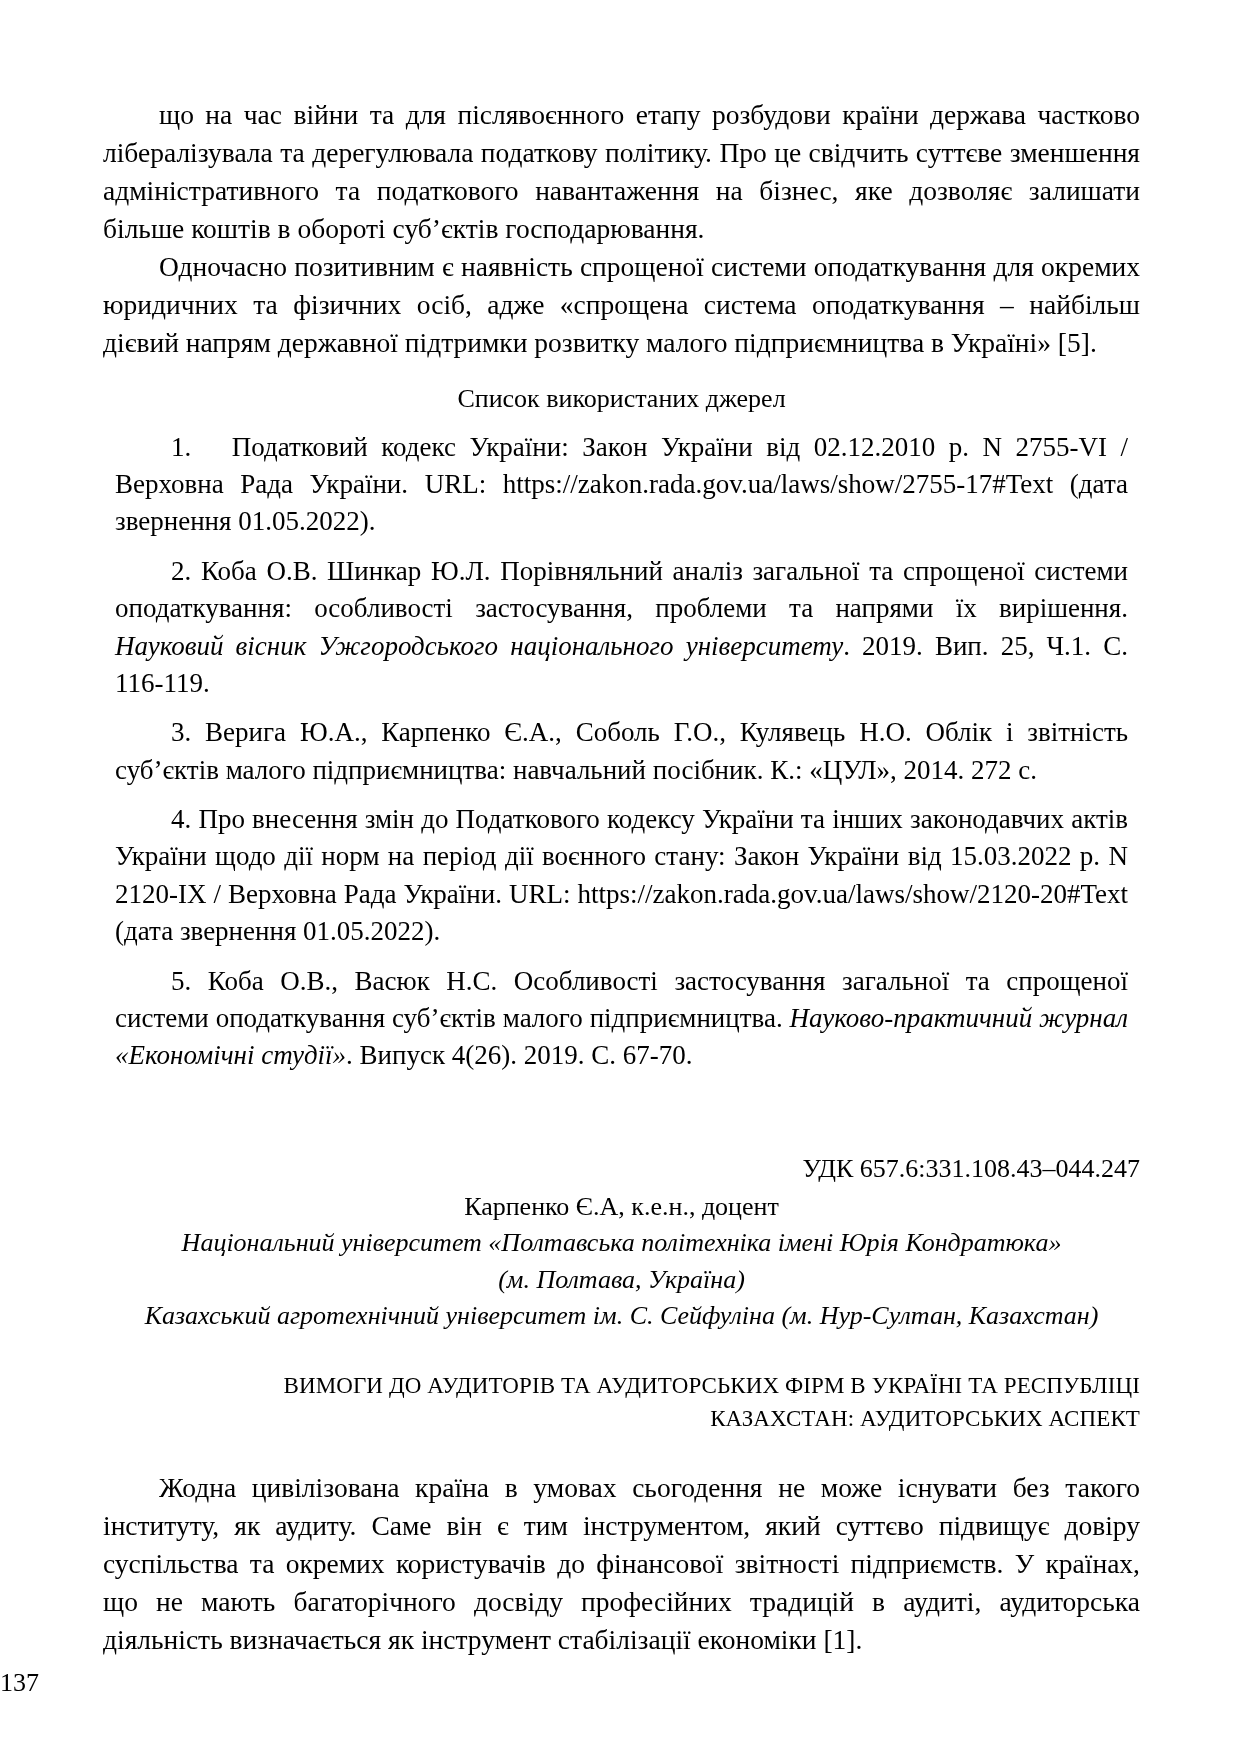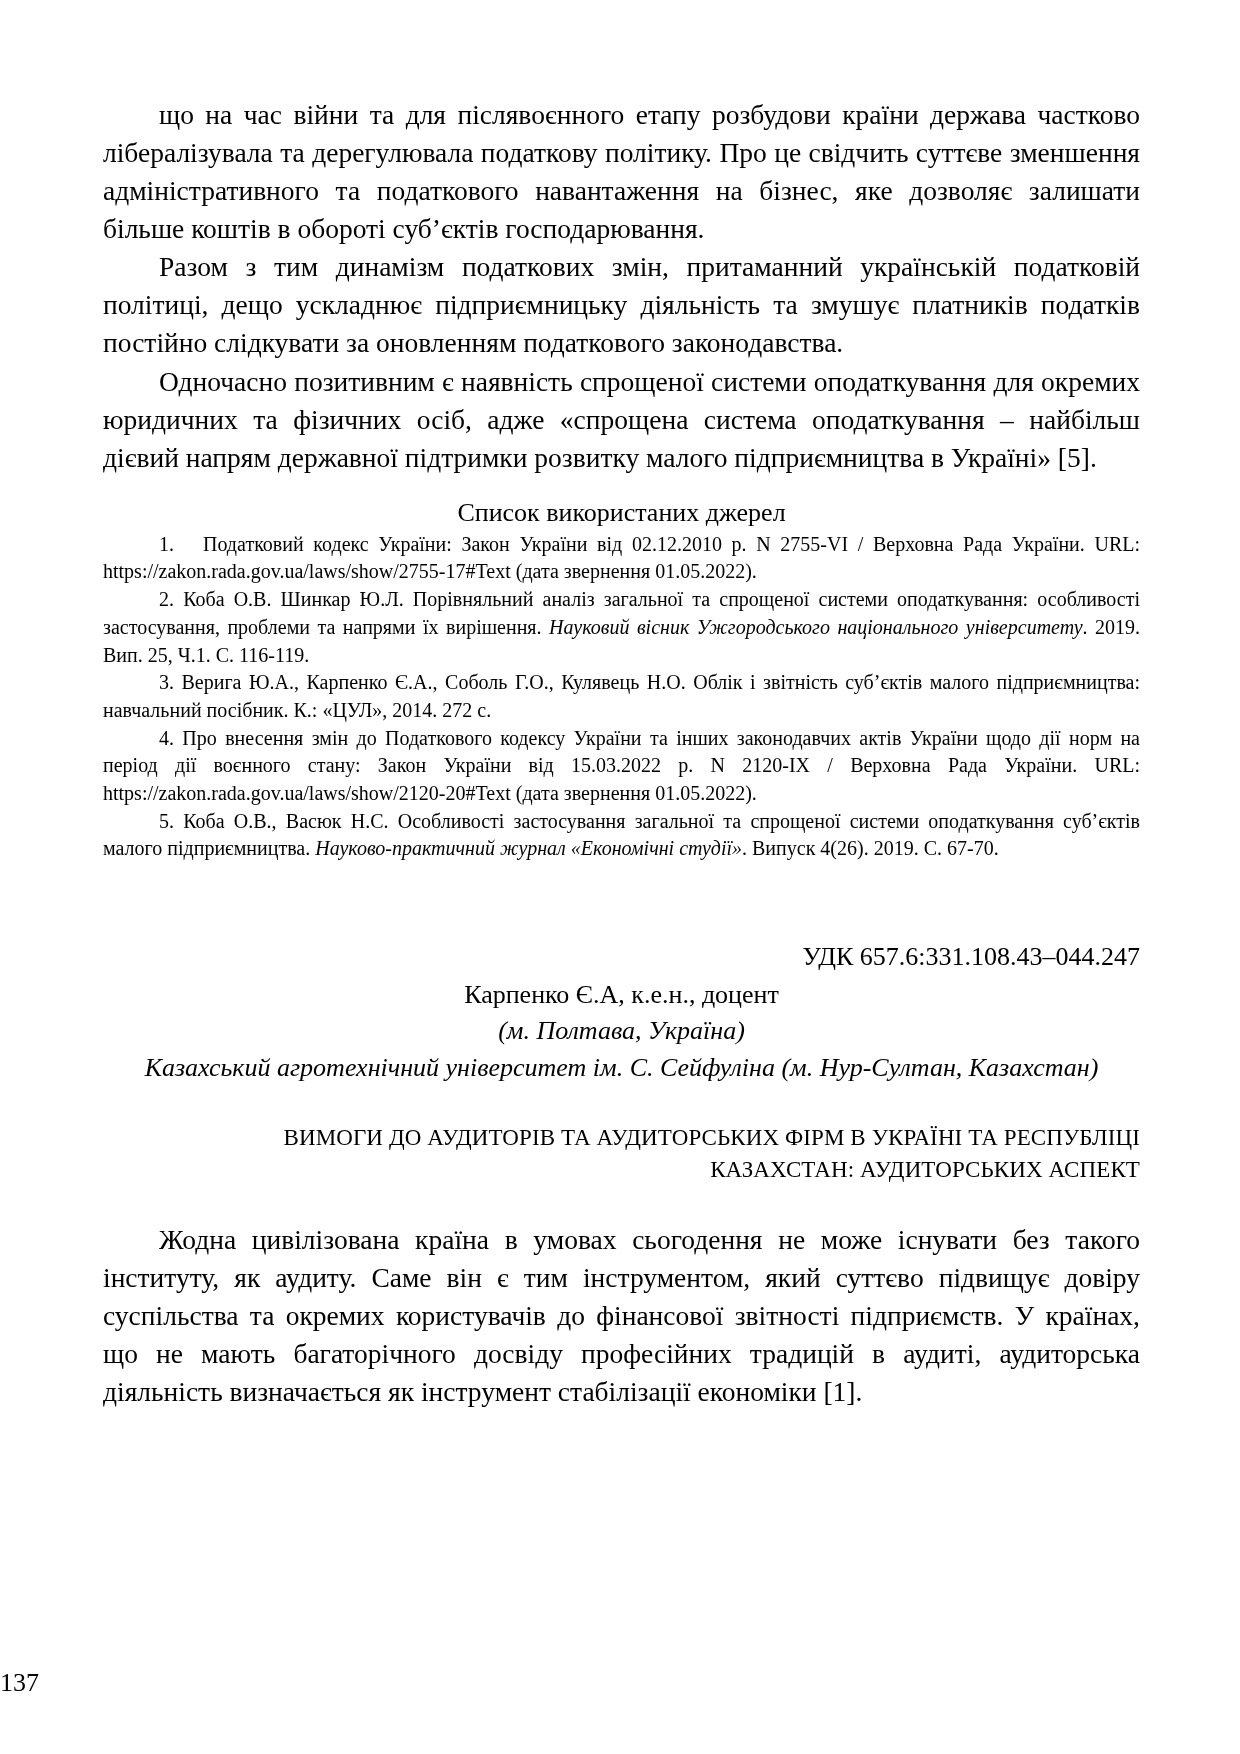--- a/index.html
+++ b/index.html
@@ -96,7 +96,6 @@
   <div class="content">
 
     <p class="body-par">що на час війни та для післявоєнного етапу розбудови країни держава частково лібералізувала та дерегулювала податкову політику. Про це свідчить суттєве зменшення адміністративного та податкового навантаження на бізнес, яке дозволяє залишати більше коштів в обороті суб’єктів господарювання.</p>
-    <p class="body-par">Разом з тим динамізм податкових змін, притаманний українській податковій політиці, дещо ускладнює підприємницьку діяльність та змушує платників податків постійно слідкувати за оновленням податкового законодавства.</p>
     <p class="body-par">Одночасно позитивним є наявність спрощеної системи оподаткування для окремих юридичних та фізичних осіб, адже «спрощена система оподаткування – найбільш дієвий напрям державної підтримки розвитку малого підприємництва в Україні» [5].</p>
 
     <div class="section-heading">Список використаних джерел</div>

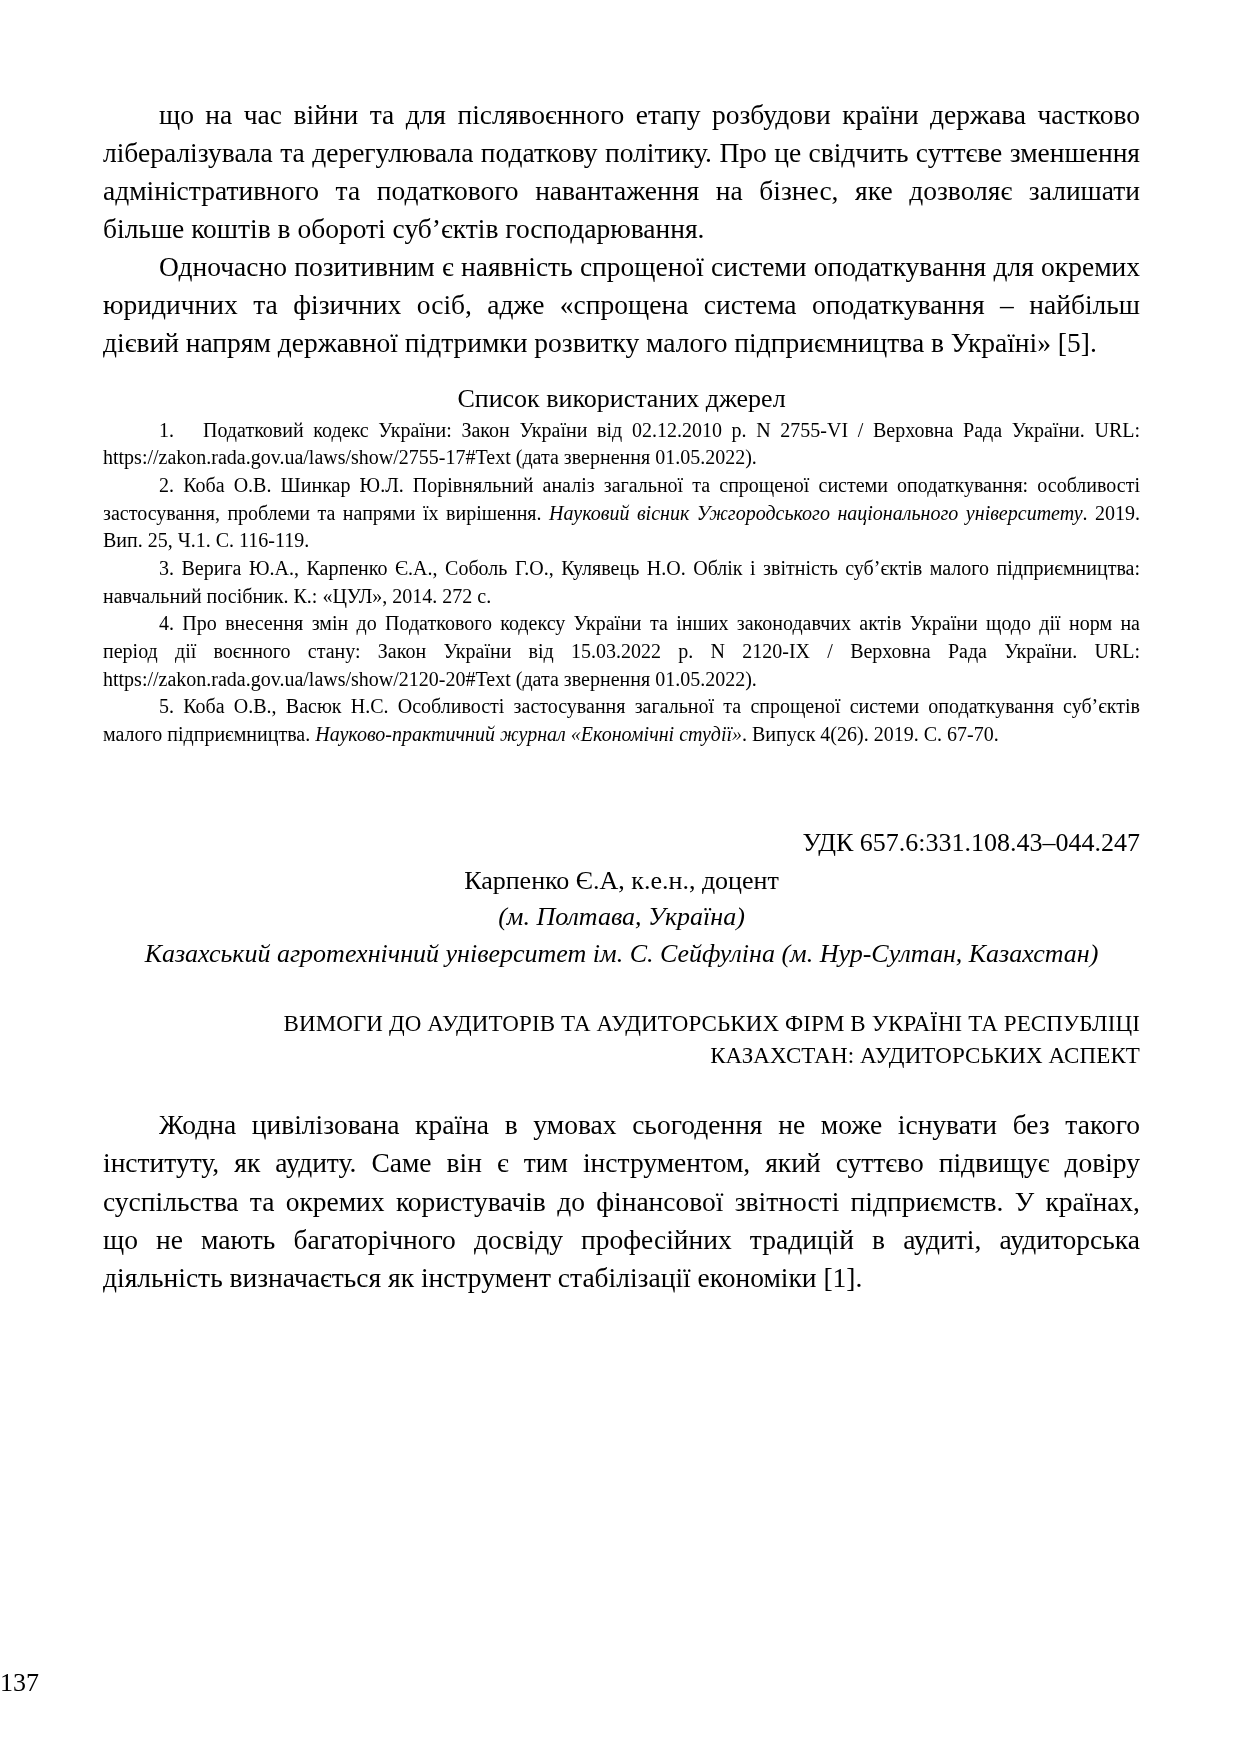--- a/index.html
+++ b/index.html
@@ -42,8 +42,8 @@
     line-height: 1.385;
   }
   p.ref-item {
-    margin: 0;
-    font-size: 20px;
+    margin: 12px;
+    font-size: 27px;
     line-height: 1.385;
     text-align: justify;
     text-indent: 56px;

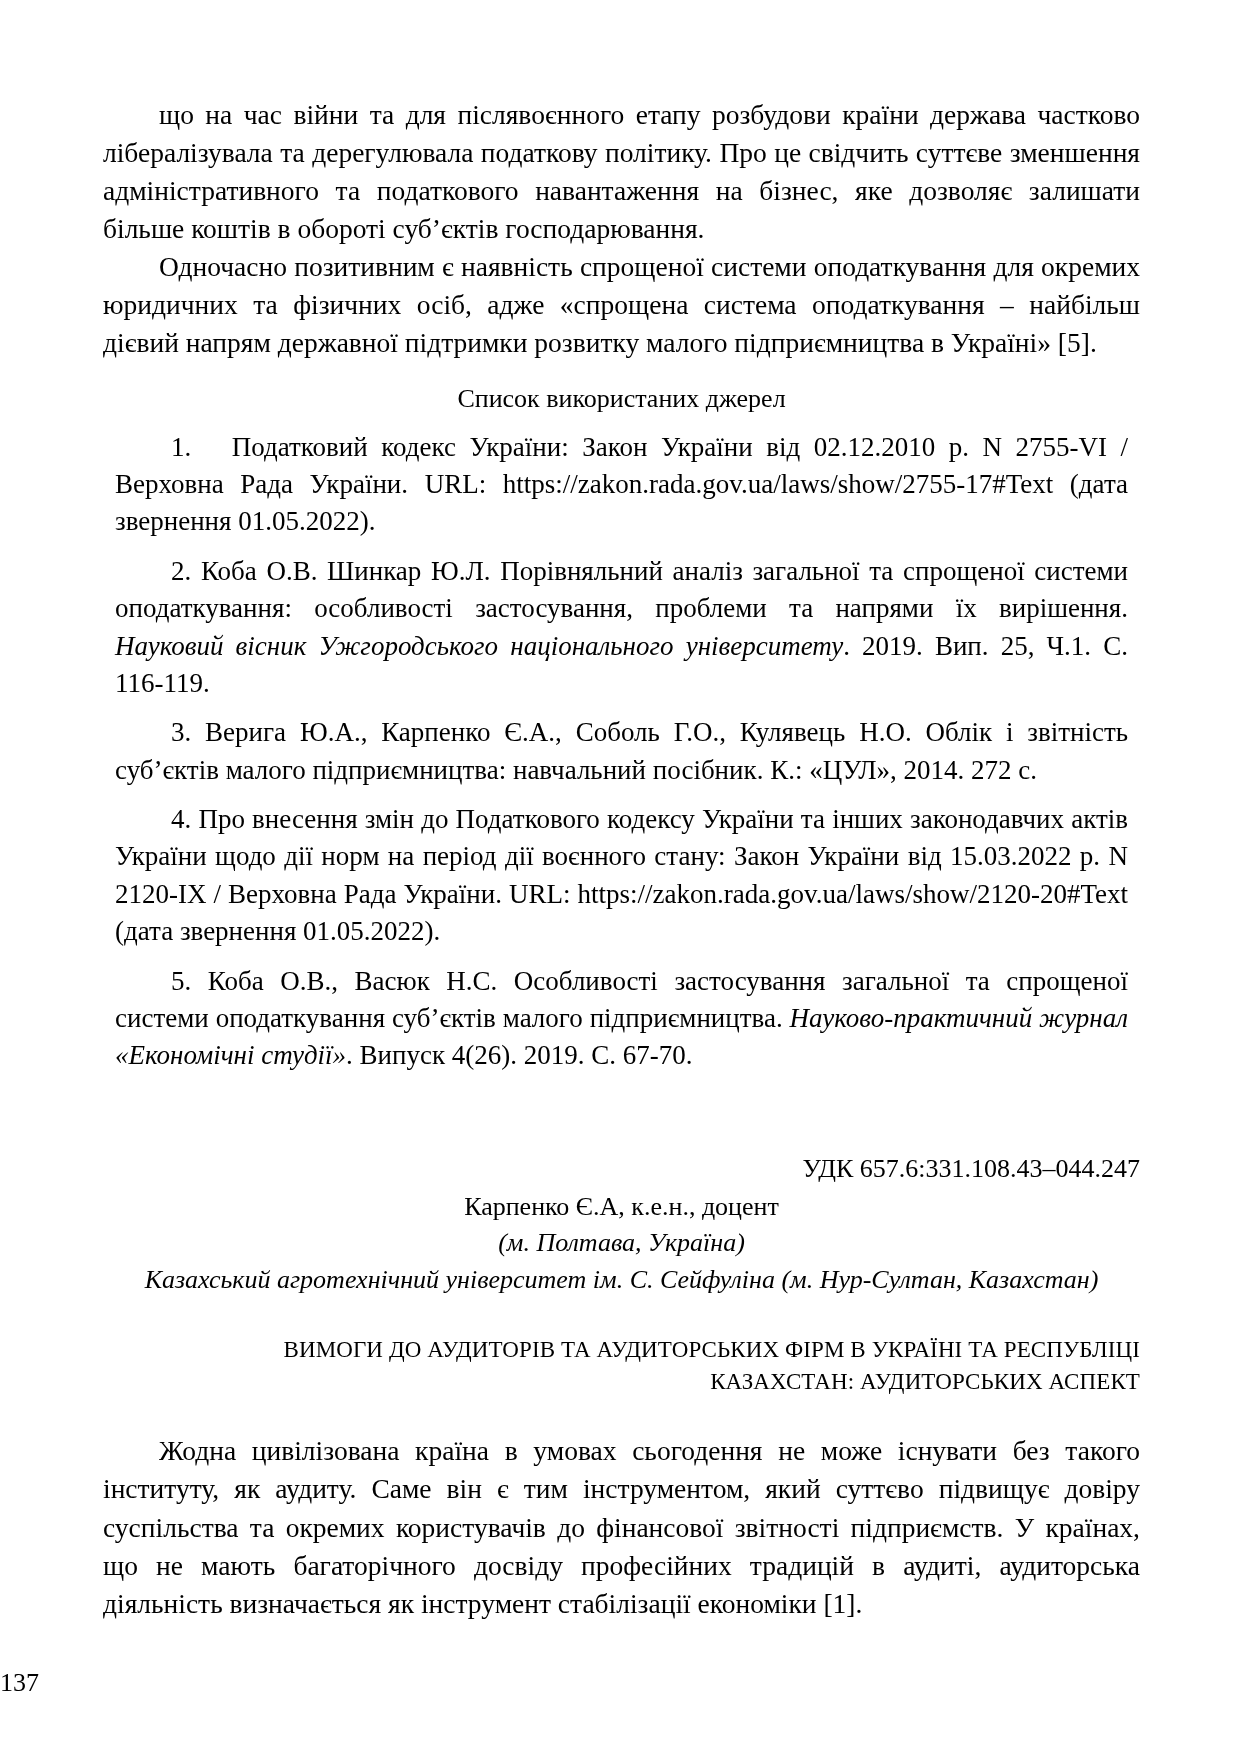--- a/index.html
+++ b/index.html
@@ -114,6 +114,7 @@
 
     <div class="author-block">
       <div class="author-name">Карпенко Є.А, к.е.н., доцент</div>
+      <div class="author-affil">Національний університет «Полтавська політехніка імені Юрія Кондратюка»</div>
       <div class="author-affil">(м. Полтава, Україна)</div>
       <div class="author-affil">Казахський агротехнічний університет ім. С. Сейфуліна  (м. Нур-Султан, Казахстан)</div>
     </div>

